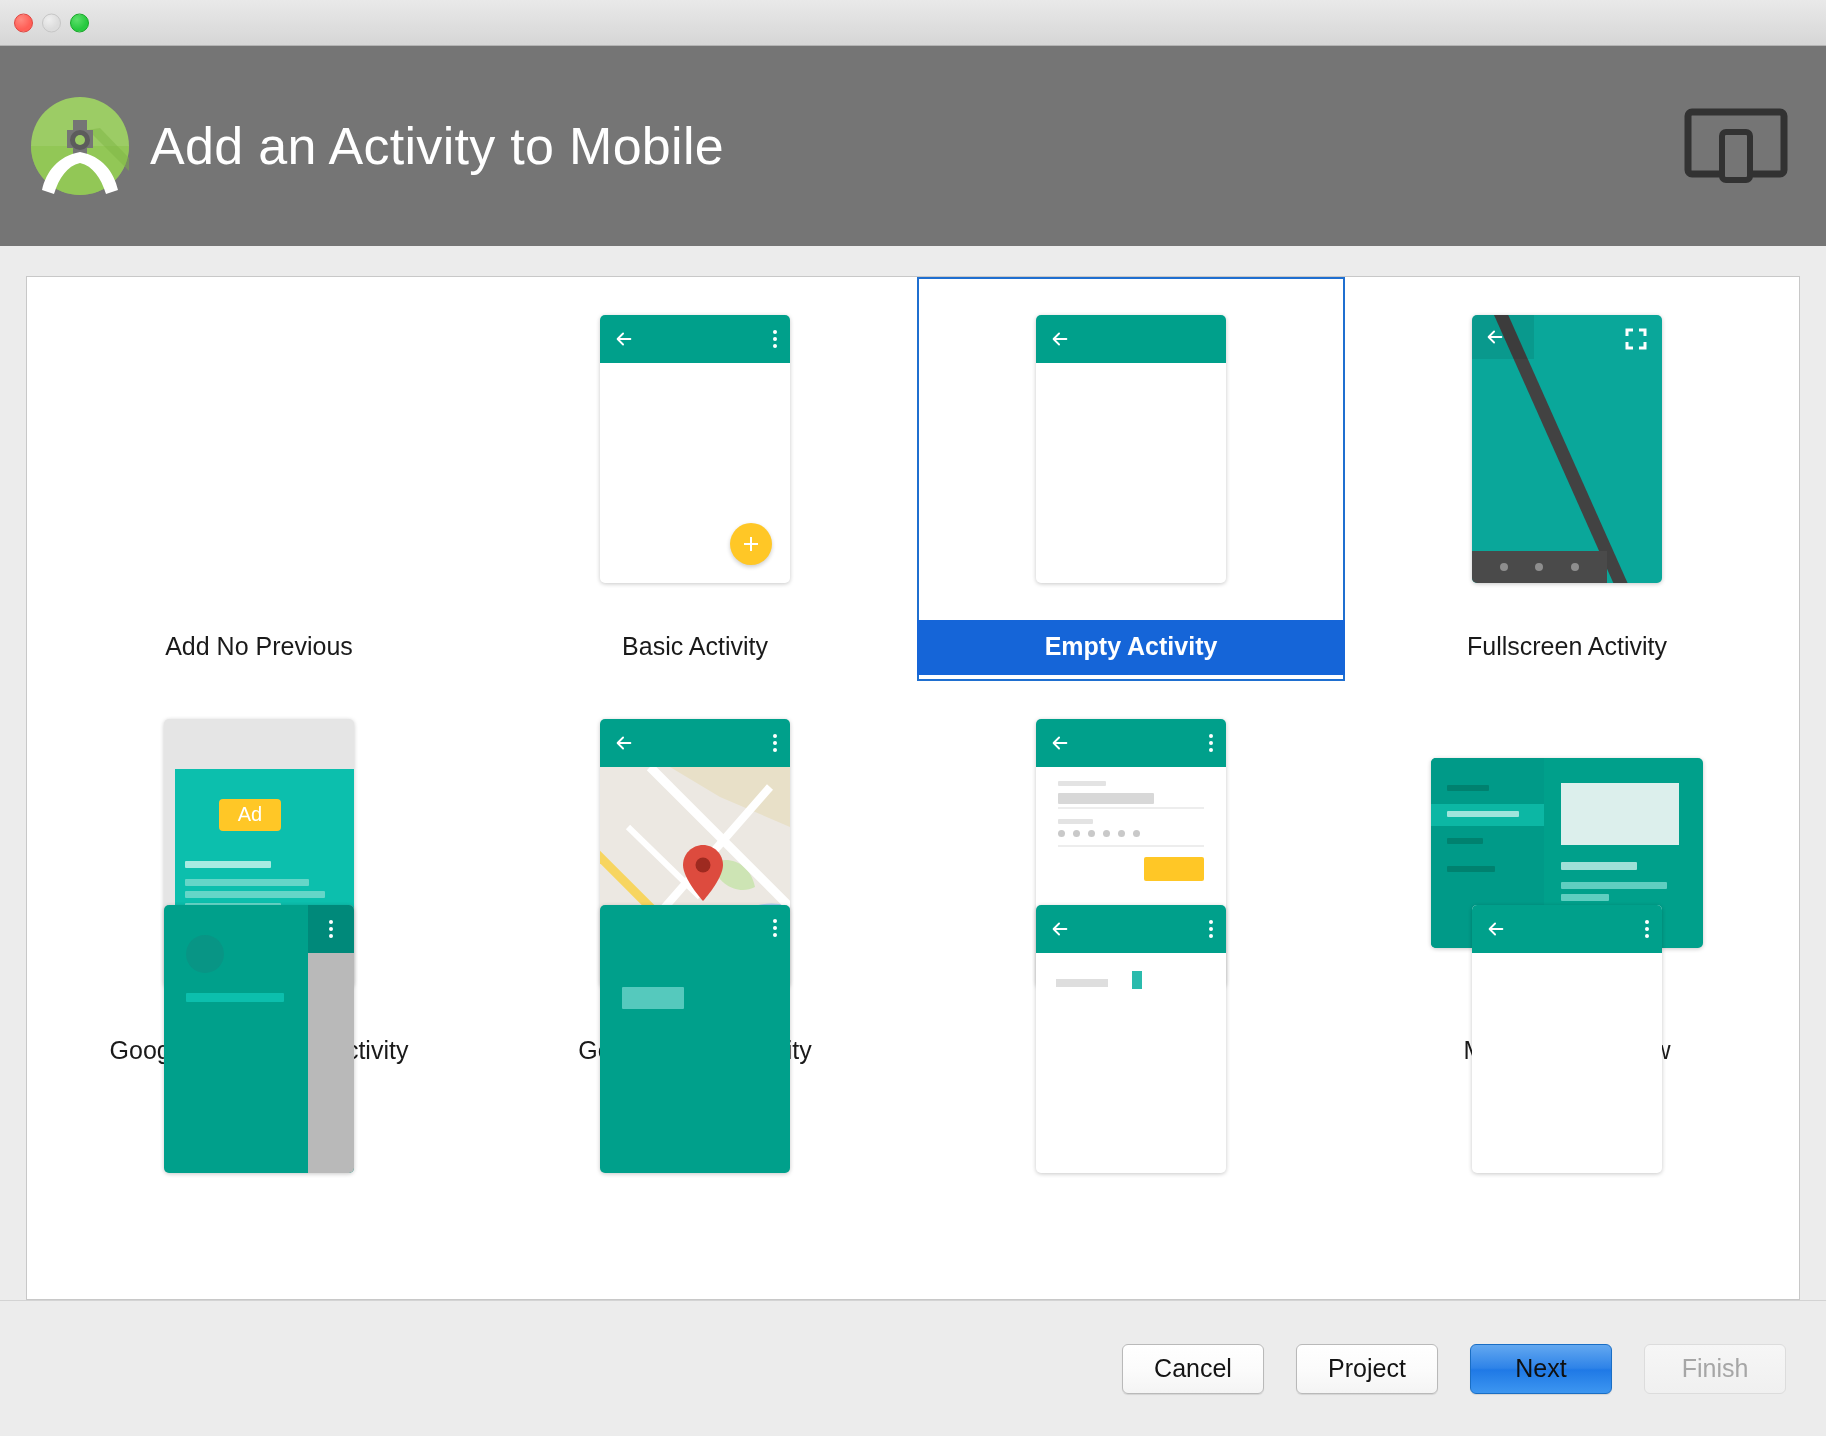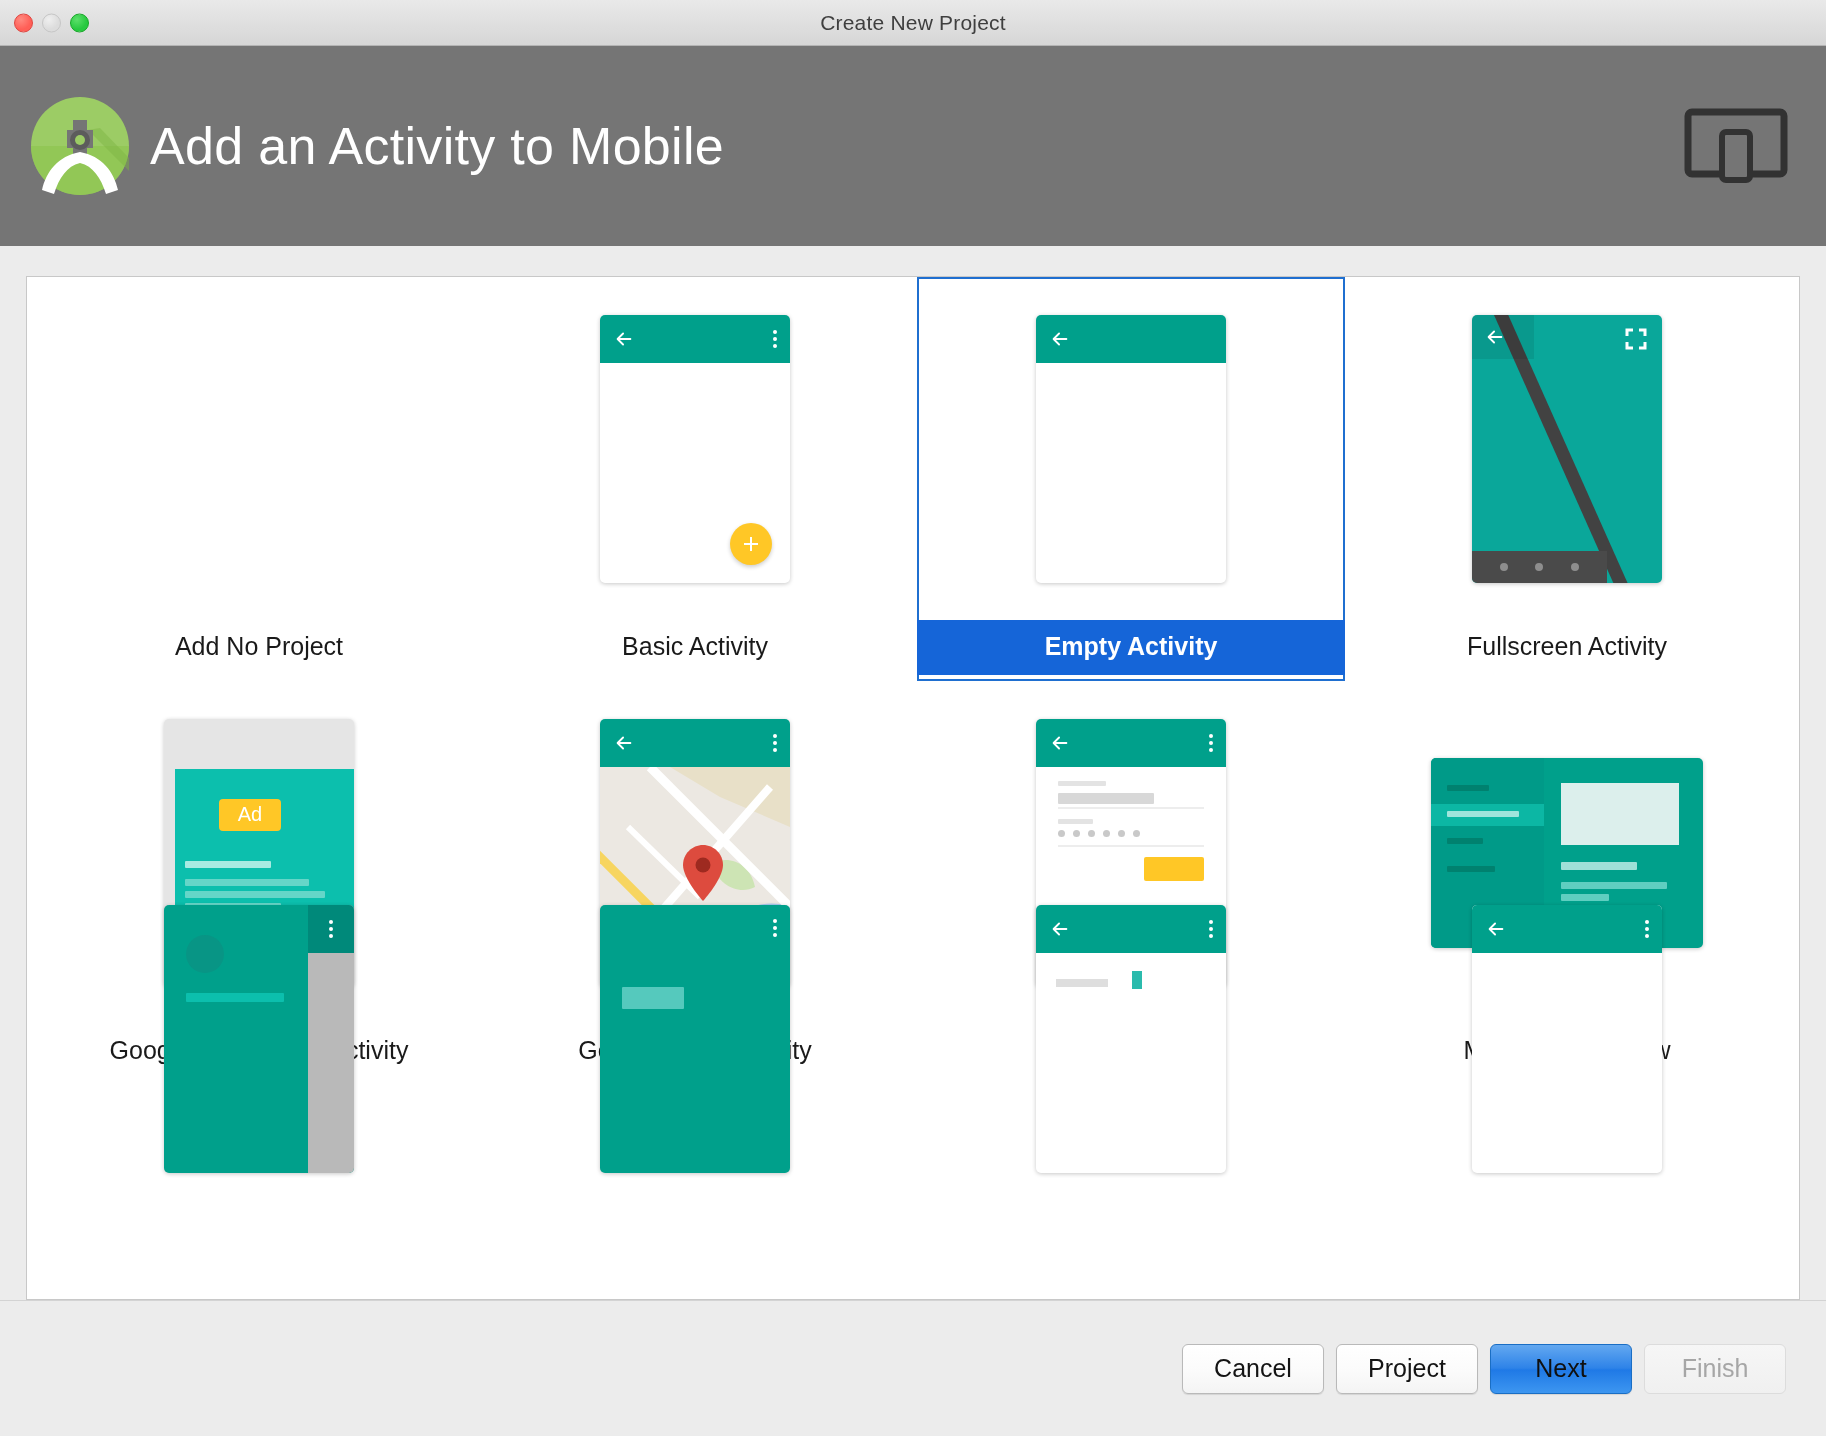--- a/index.html
+++ b/index.html
@@ -241,7 +241,6 @@
       <span class="light yellow"></span>
       <span class="light green"></span>
     </div>
-    <div class="title-text">Create New Project</div>
   </div>
 
   <div class="wiz-header">

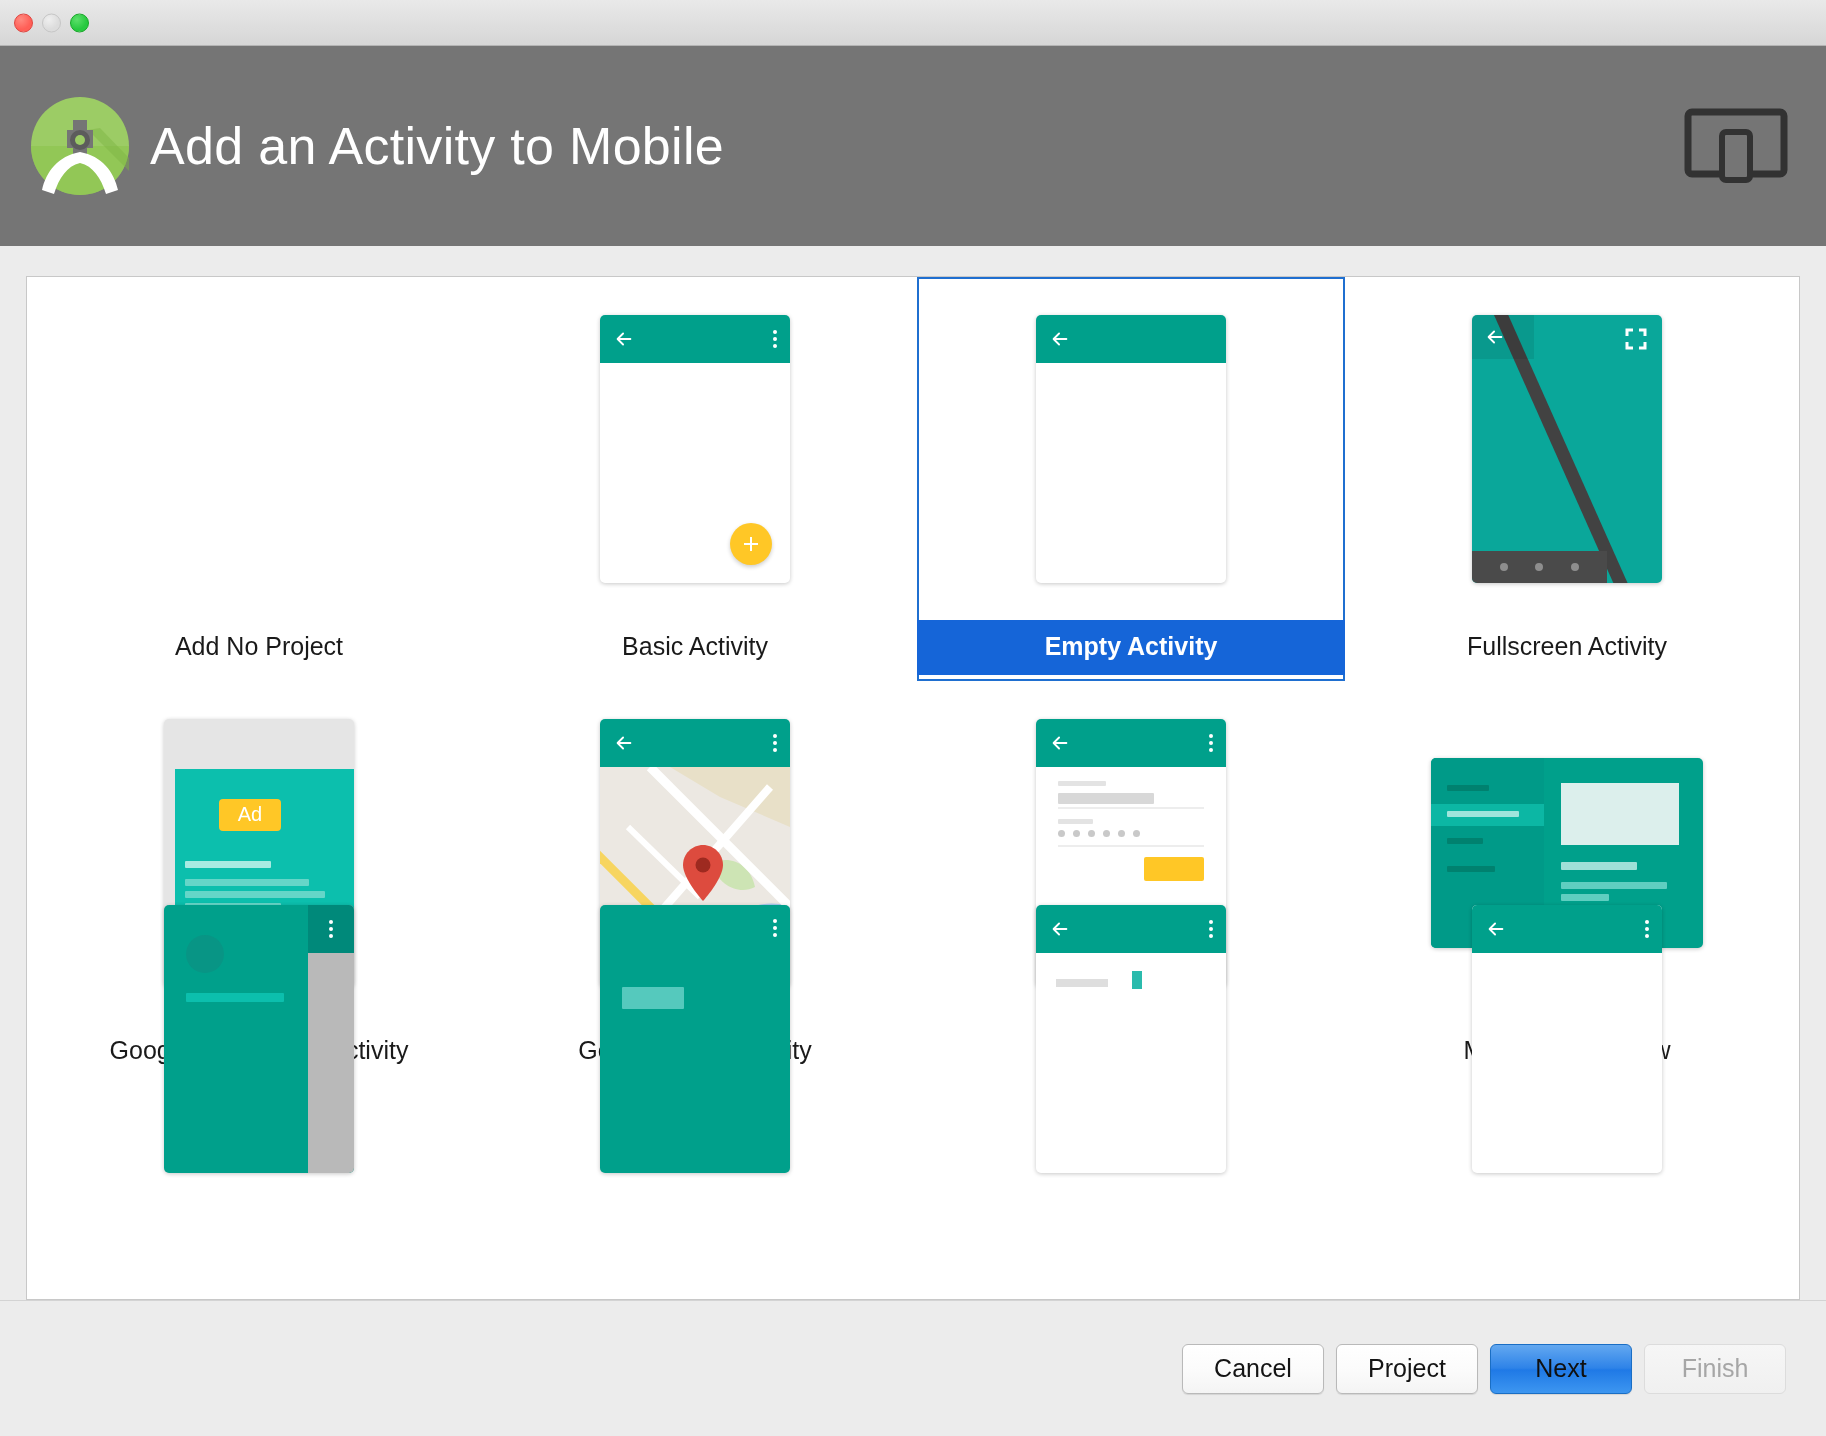--- a/index.html
+++ b/index.html
@@ -270,7 +270,7 @@
 
         <div class="cell no-activity">
           <div class="thumb-wrap"></div>
-          <div class="cell-label">Add No Project</div>
+          <div class="cell-label">Add No Previous</div>
         </div>
 
         <div class="cell">

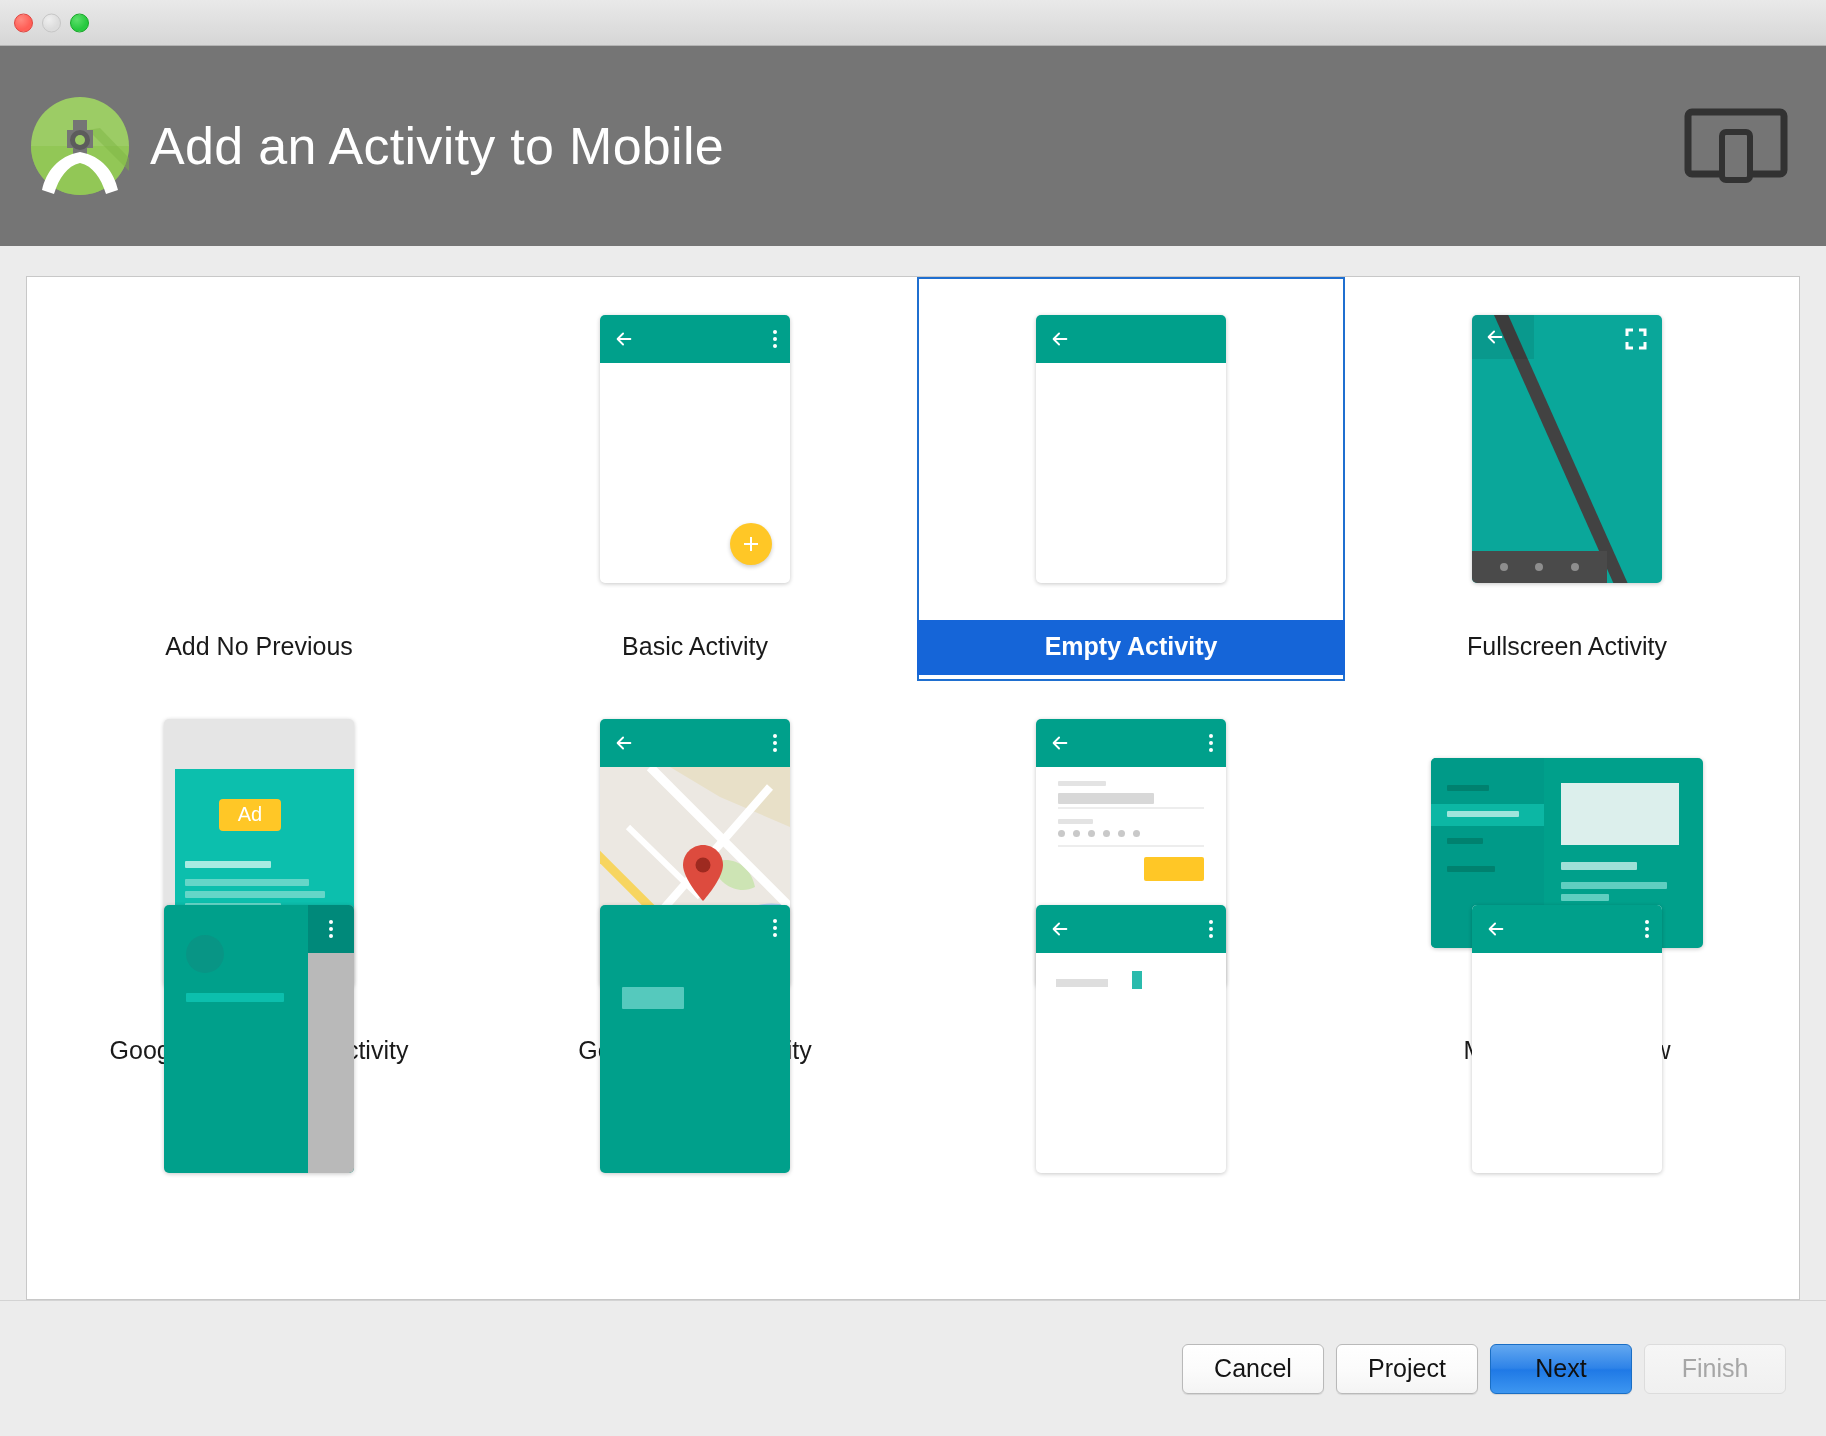--- a/index.html
+++ b/index.html
@@ -204,7 +204,7 @@
     background: #ececec;
     border-top: 1px solid #d3d3d3;
     display: flex; align-items: center; justify-content: flex-end;
-    padding-right: 40px; gap: 12px; text-align: right;
+    padding-right: 40px; gap: 32px; text-align: right;
   }
   .btn {
     min-width: 142px; height: 50px;

